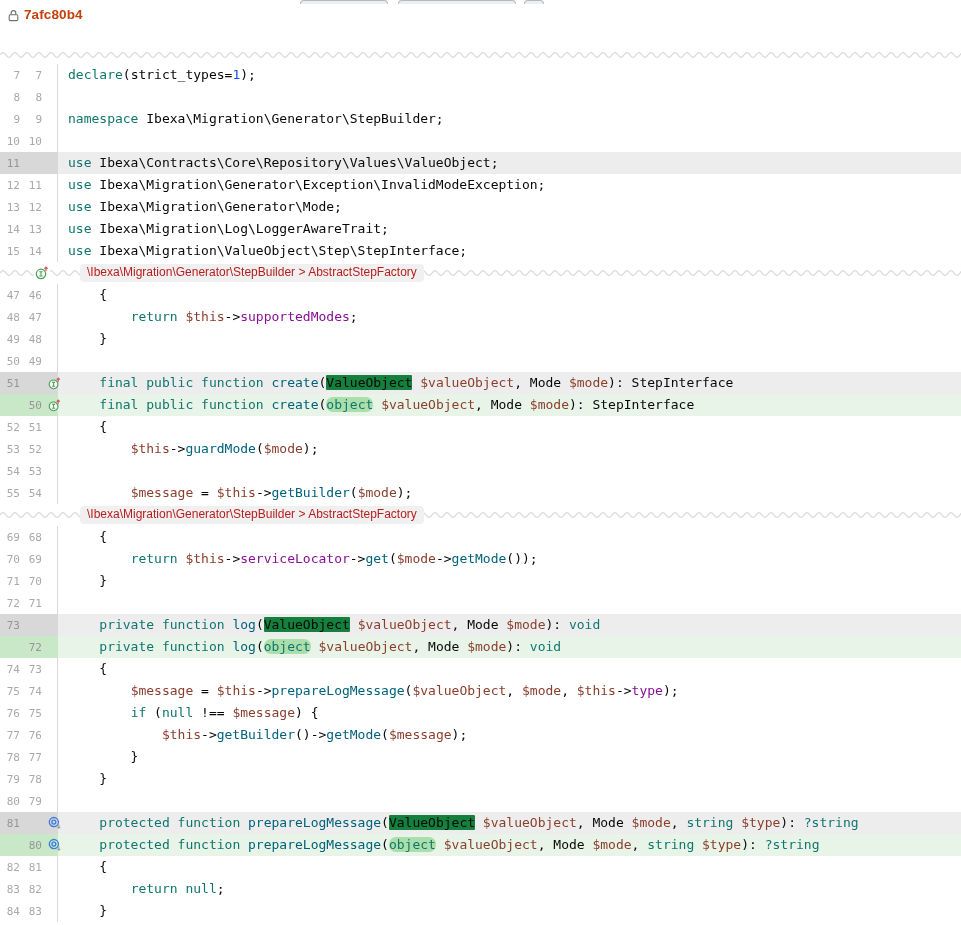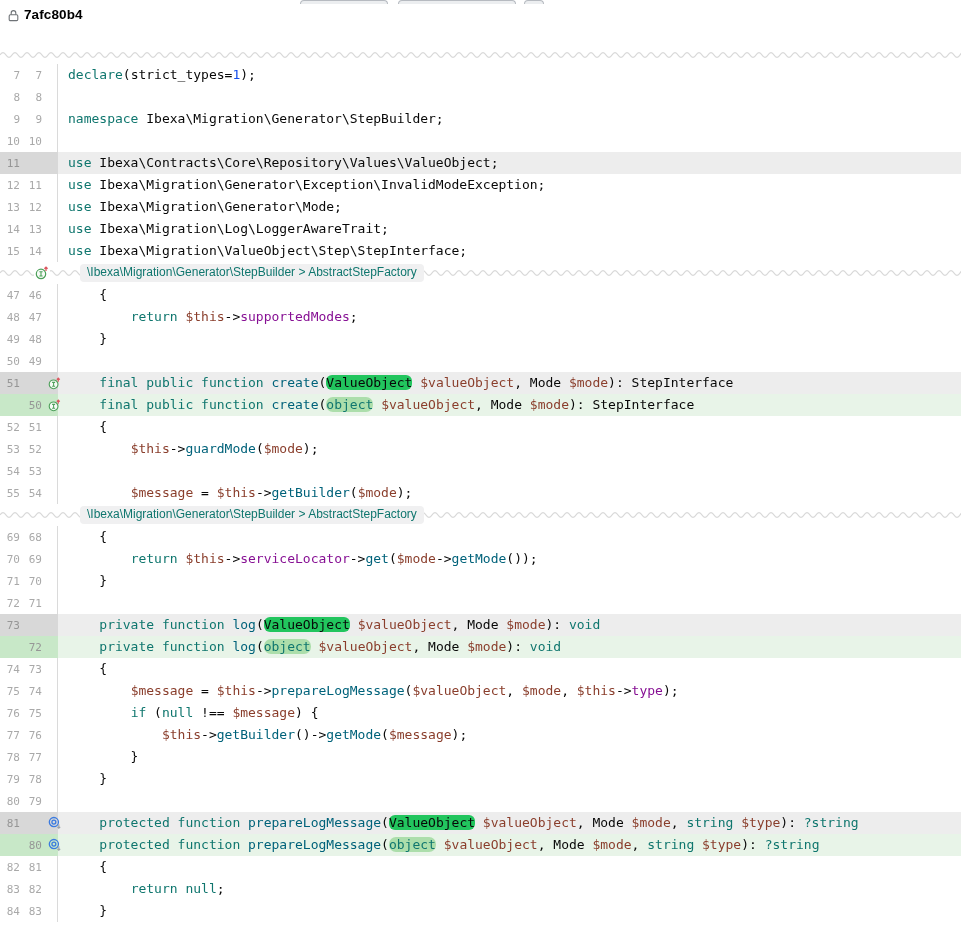--- a/index.html
+++ b/index.html
@@ -13,7 +13,7 @@
   .hdr { position:relative; height:46px; padding:5px 10px 0 8px; background:#fff; }
   .hdr-row { display:flex; align-items:center; height:19px; gap:5px; }
   .lock { display:flex; align-items:center; flex:none; margin-top:1px; }
-  .hash { font-size:13.5px; font-weight:bold; color:#000000; letter-spacing:.1px; }
+  .hash { font-size:13.5px; font-weight:bold; color:#c2410c; letter-spacing:.1px; }
   .fpath { font-size:13.5px; color:#8f9193; margin-left:5px; }
   .artifact { position:absolute; top:0; height:4px; border:1px solid #b6bac0; border-bottom:none;
               border-radius:5px 5px 0 0; background:#eceef0; }

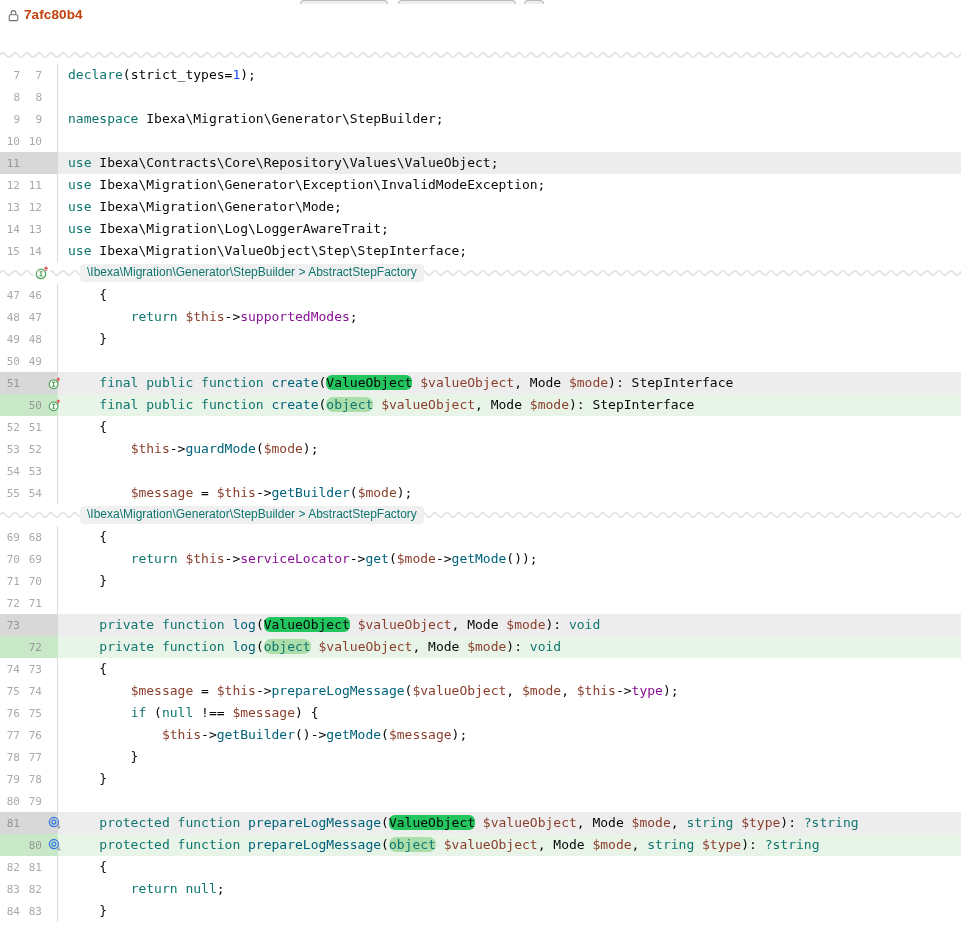--- a/index.html
+++ b/index.html
@@ -47,7 +47,7 @@
   .sep-icon { position:absolute; left:34px; top:50%; transform:translateY(-50%);
               width:16px; height:15px; background:#fff; display:flex; align-items:center; justify-content:center; }
   .sep-pill { position:absolute; left:80px; top:50%; transform:translateY(-50%);
-              background:#f0f0f1; color:#0f766e; font-family:"Liberation Sans", sans-serif;
+              background:#f0f0f1; color:#b91c1c; font-family:"Liberation Sans", sans-serif;
               font-size:12px; line-height:15px; padding:1px 7px 2px; border-radius:4px; white-space:nowrap; }
 </style>
 </head>

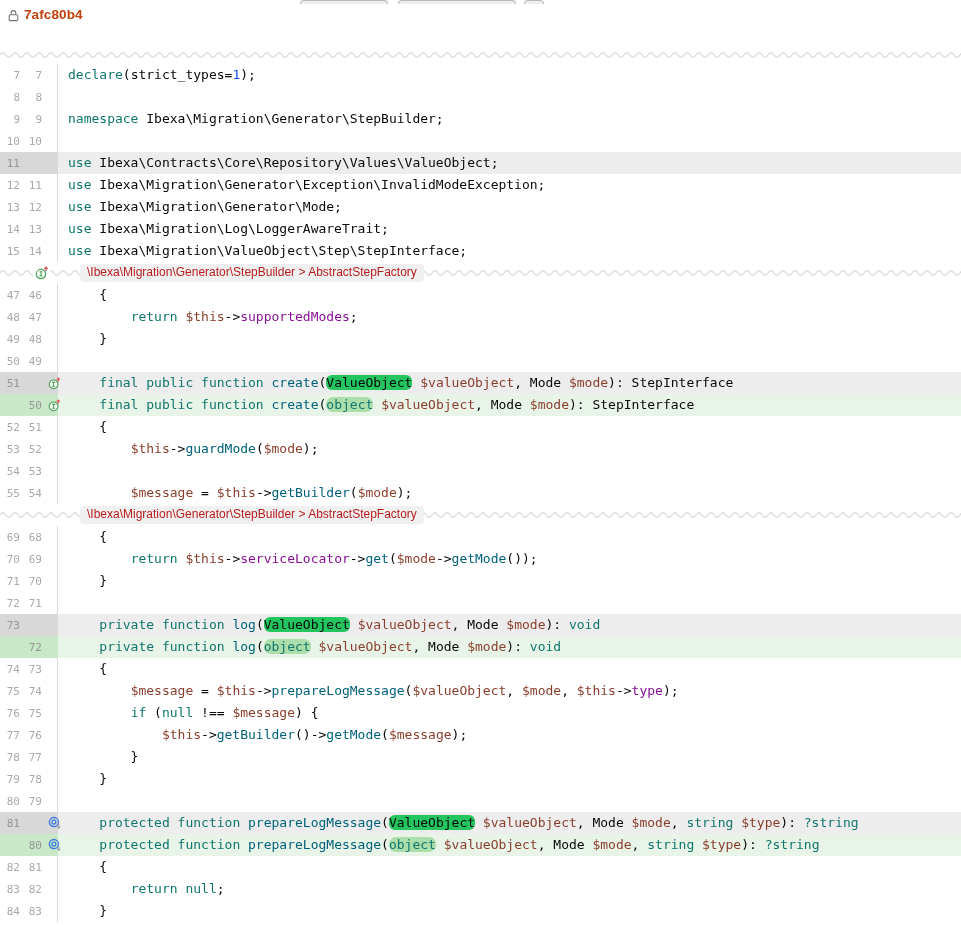--- a/index.html
+++ b/index.html
@@ -38,7 +38,7 @@
   .tok-v { color:#8a3e2c; }
   .tok-n { color:#1750eb; }
   .tok-t { color:#080808; }
-  .hl-del { background:#22c55e; border-radius:6px; }
+  .hl-del { background:#15803d; border-radius:1px; }
   .hl-add { background:#acdeab; border-radius:7px; }
   
   .row.sep { height:22px; display:block; }

